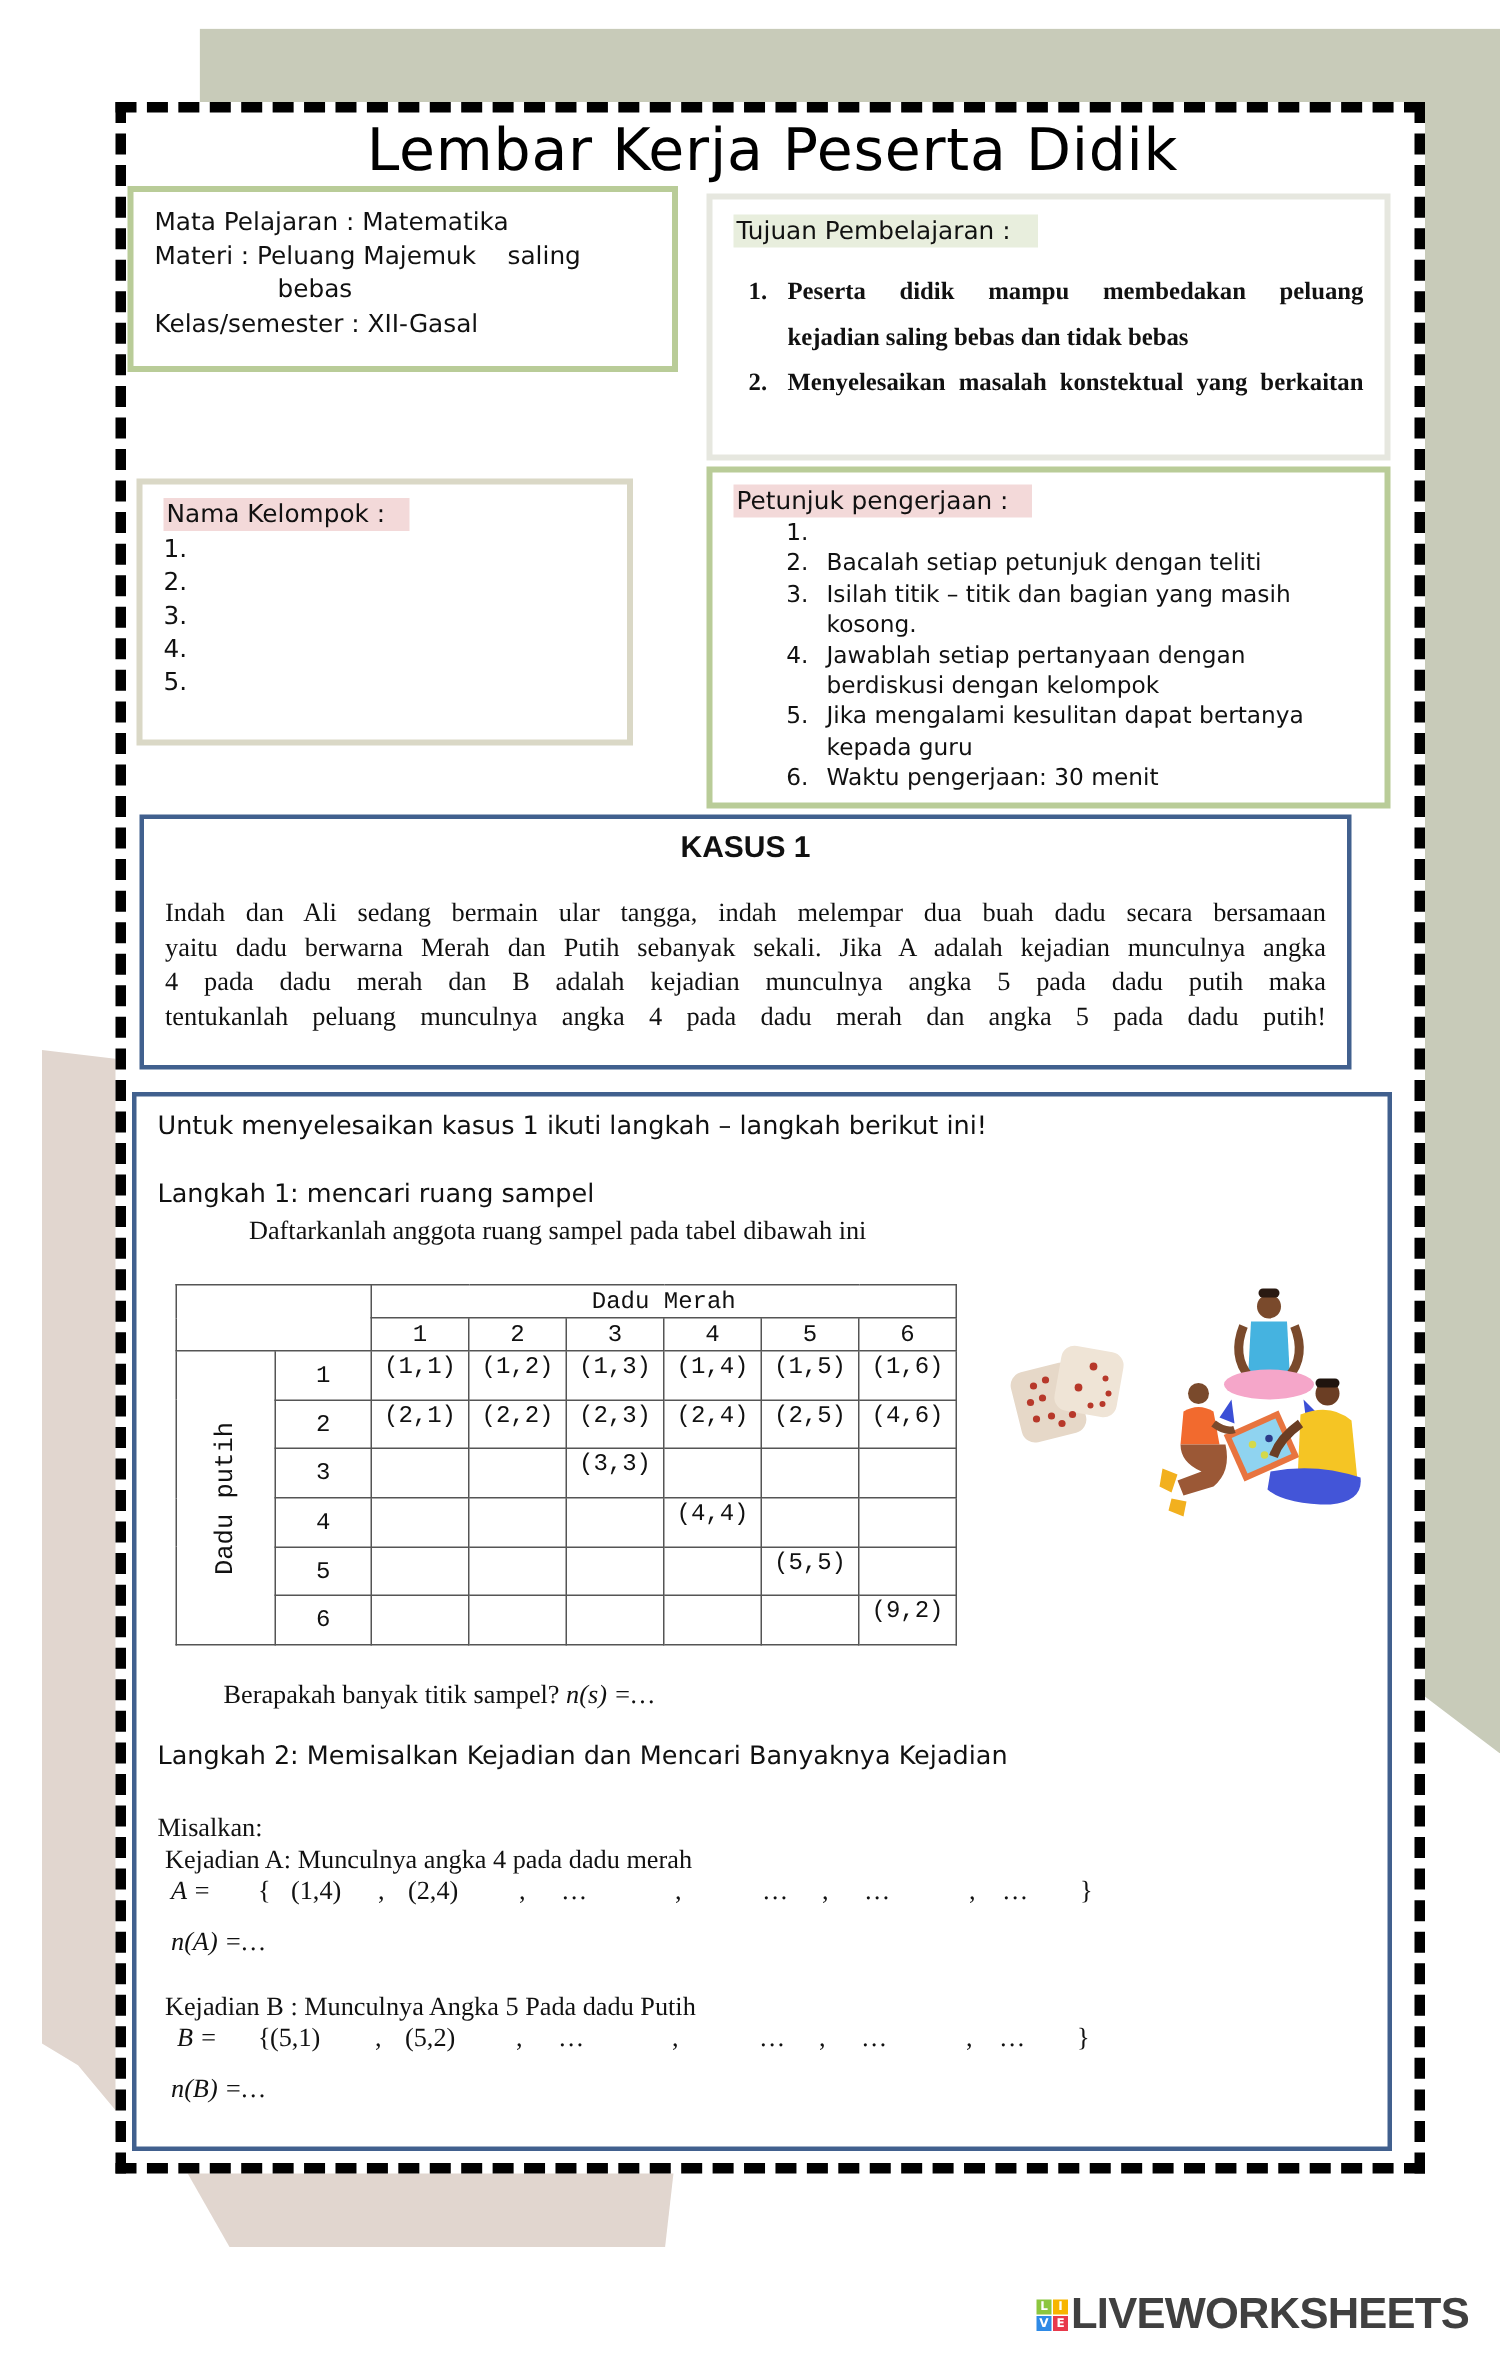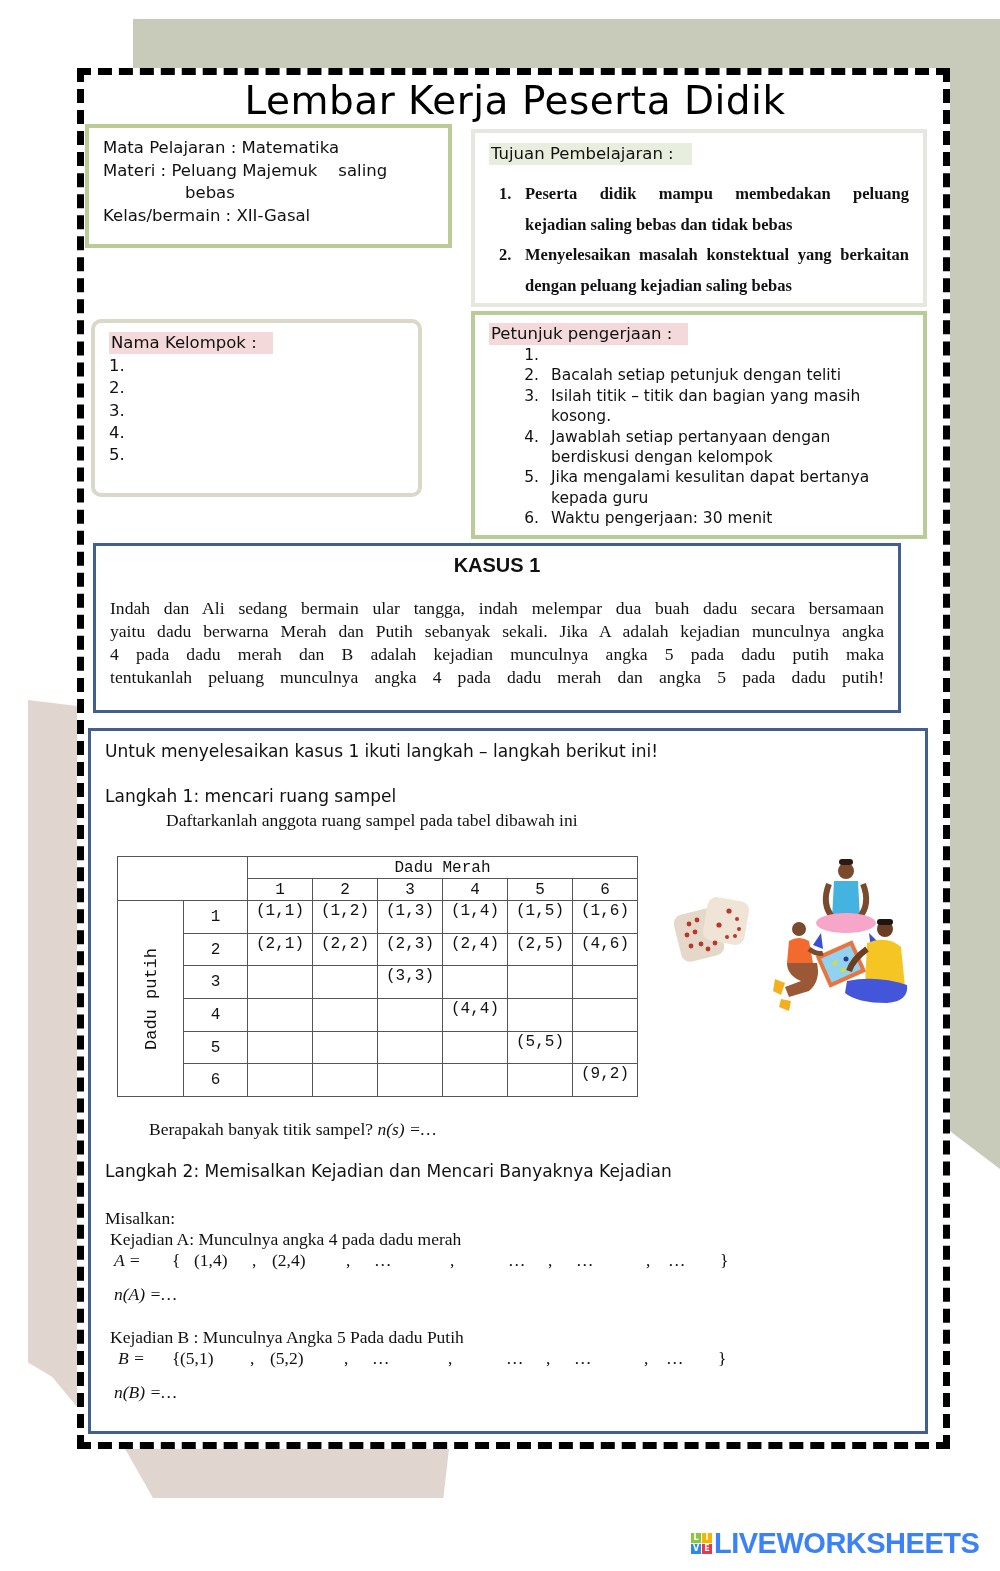--- a/index.html
+++ b/index.html
@@ -112,7 +112,7 @@
   <div>Mata Pelajaran : Matematika</div>
   <div style="white-space:pre;">Materi : Peluang Majemuk    saling</div>
   <div class="indent">bebas</div>
-  <div>Kelas/bermain : XII-Gasal</div>
+  <div>Kelas/semester : XII-Gasal</div>
 </div>
 
 <div class="box box-pale tujuan">

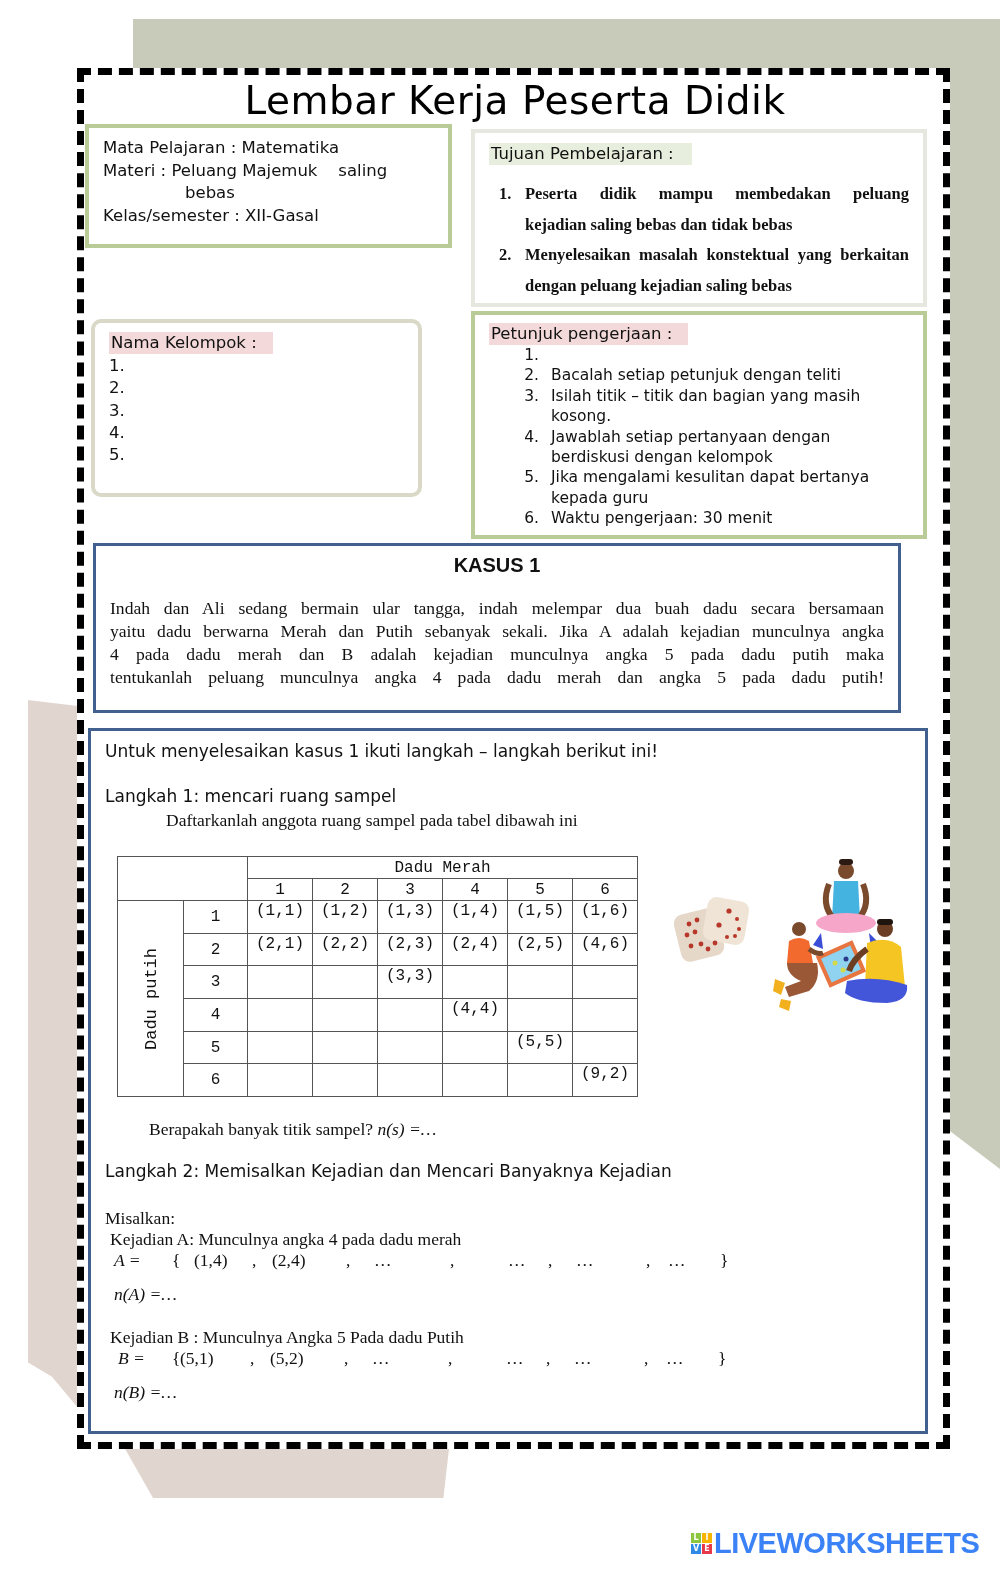--- a/index.html
+++ b/index.html
@@ -129,7 +129,6 @@
       <span class="num">2.</span>
       <span class="txt">
           <span style="display:block;text-align:justify;text-align-last:justify;">Menyelesaikan masalah konstektual yang berkaitan</span>
-          <span style="display:block;">dengan peluang kejadian saling bebas</span>
         </span>
     </li>
   </ol>

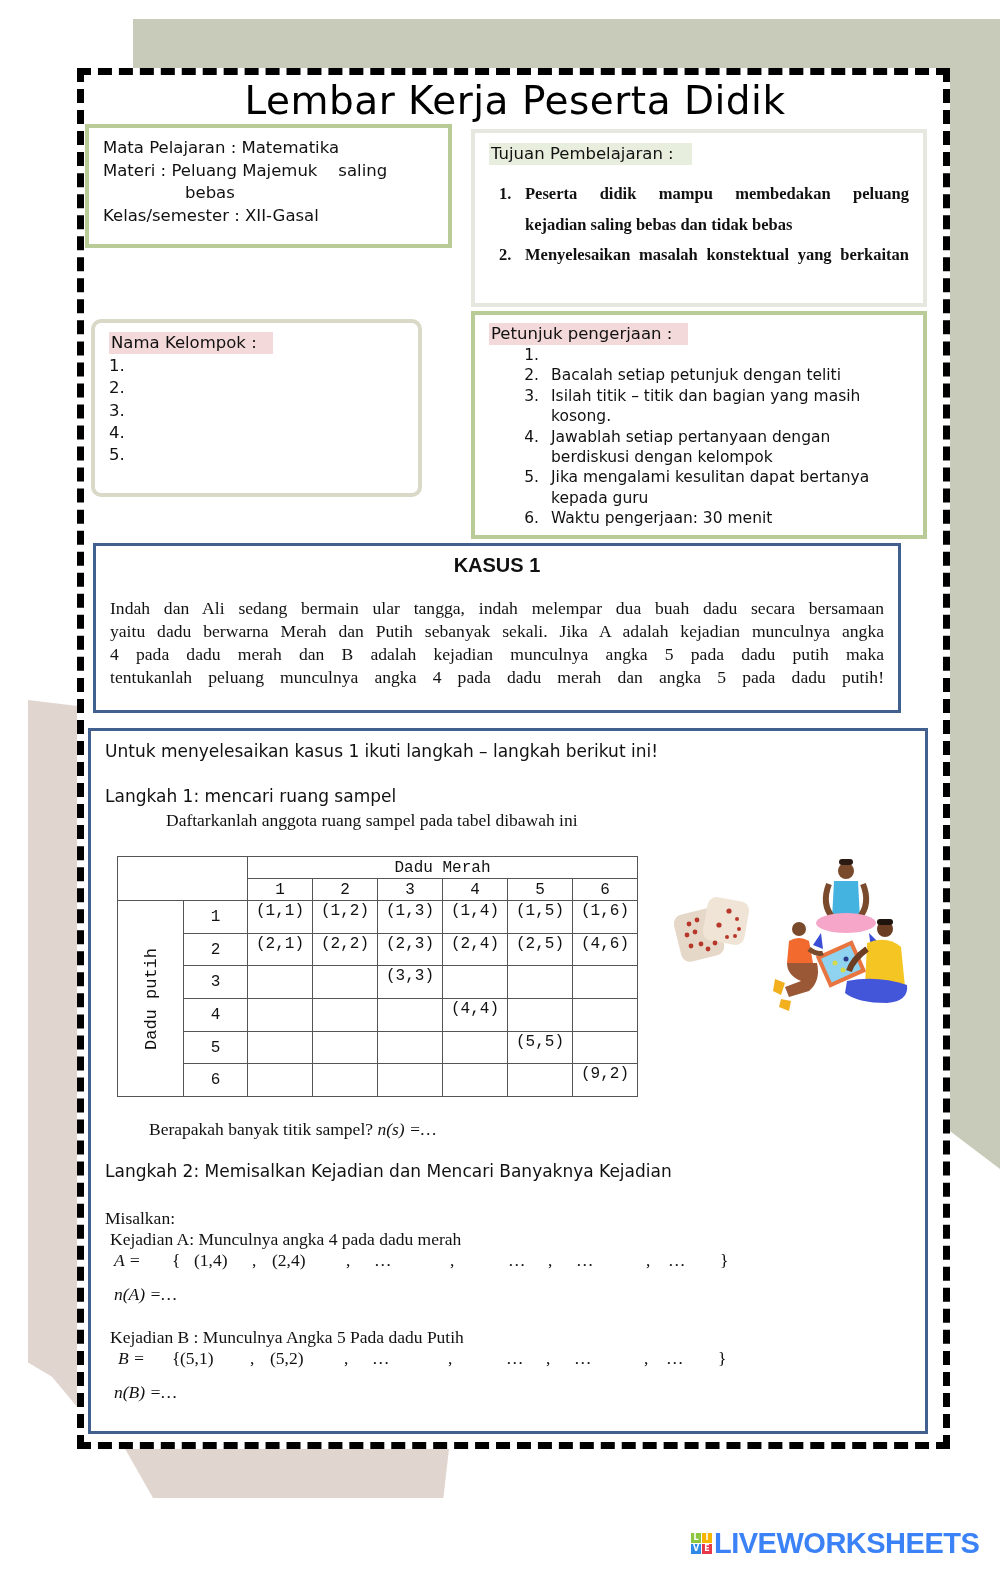--- a/index.html
+++ b/index.html
@@ -53,7 +53,7 @@
   .tujuan li .num { width: 30px; flex: 0 0 30px; padding-left: 10px; }
   .tujuan li .txt { text-align: justify; text-align-last: left; flex: 1; padding-left: 6px; }
 
-  .nama { left: 91px; top: 319px; width: 331px; height: 178px; padding: 9px 14px; font-size: 16.5px; line-height: 22.3px; border-radius: 10px; }
+  .nama { left: 91px; top: 319px; width: 331px; height: 178px; padding: 9px 14px; font-size: 16.5px; line-height: 22.3px; }
   .nama .hl-pink { margin-bottom: 1px; }
 
   .petunjuk { left: 471px; top: 311px; width: 456px; height: 228px; padding: 8px 14px; font-size: 15.5px; }

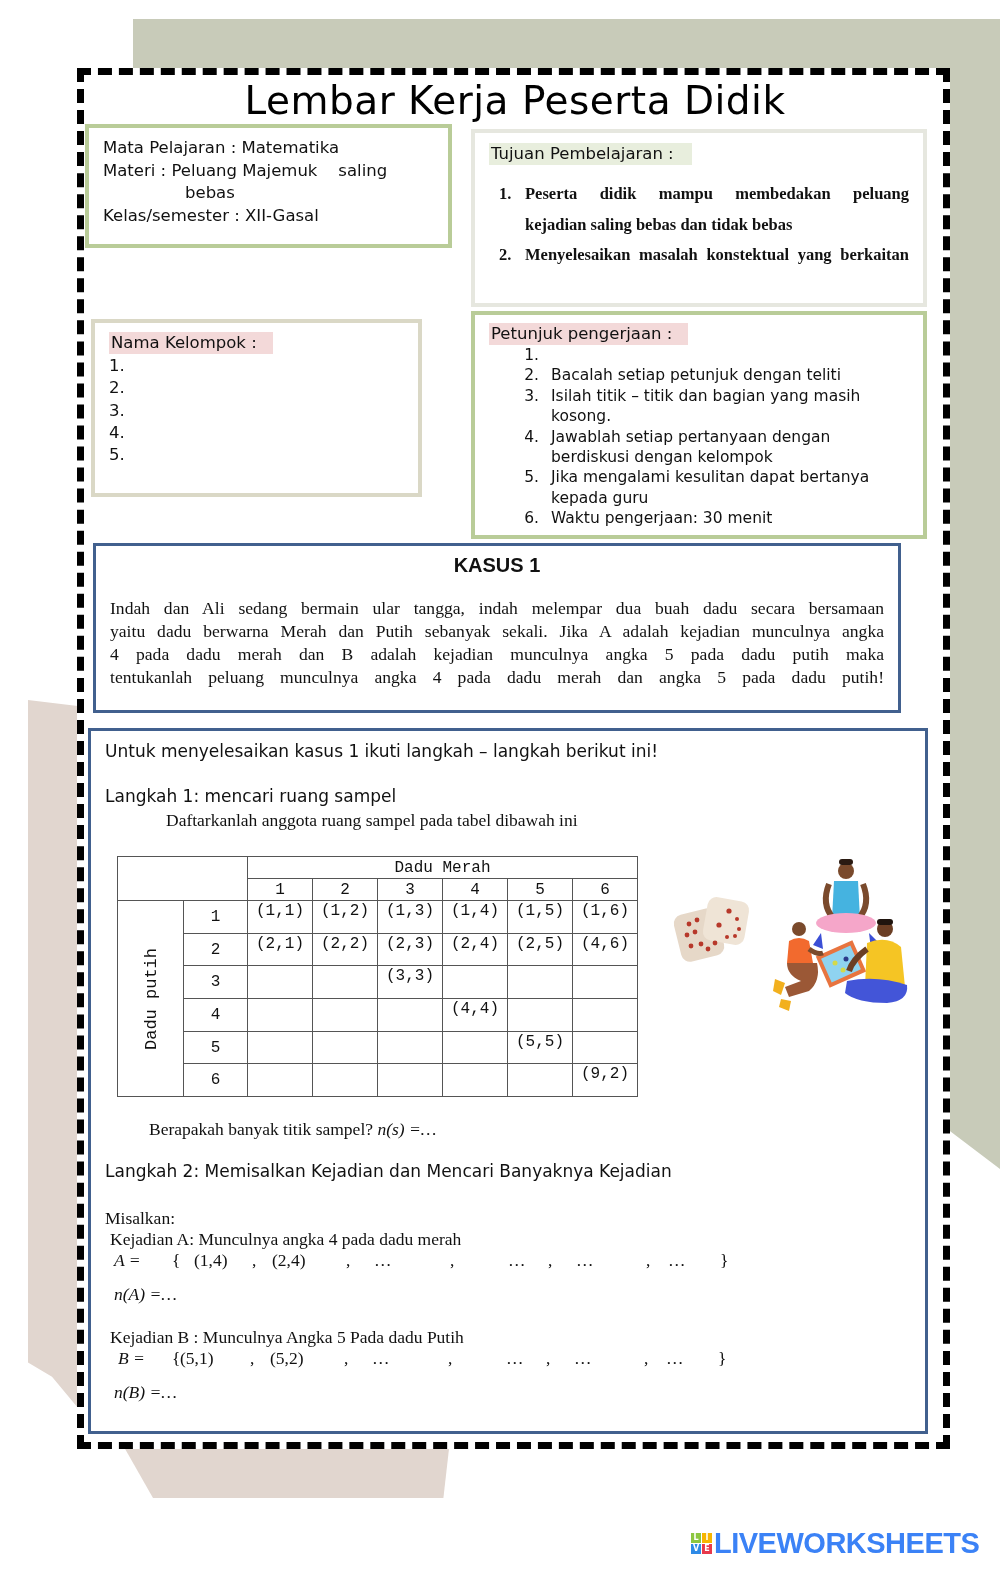--- a/index.html
+++ b/index.html
@@ -95,7 +95,7 @@
   .logo { position: absolute; left: 691px; top: 1527px; display: flex; align-items: center; }
   .logo .cubes { display: grid; grid-template-columns: 10px 10px; grid-template-rows: 10px 10px; gap: 1px; margin-right: 2px; }
   .logo .cubes span { display: block; color: #fff; font-size: 8px; font-weight: bold; text-align: center; line-height: 10px; font-family: "DejaVu Sans", sans-serif; }
-  .logo .word { font-family: "Liberation Sans", sans-serif; font-weight: bold; font-size: 29px; color: #3b82f6; letter-spacing: -0.5px; }
+  .logo .word { font-family: "Liberation Sans", sans-serif; font-weight: bold; font-size: 29px; color: #404040; letter-spacing: -0.5px; }
 </style>
 </head>
 <body>

